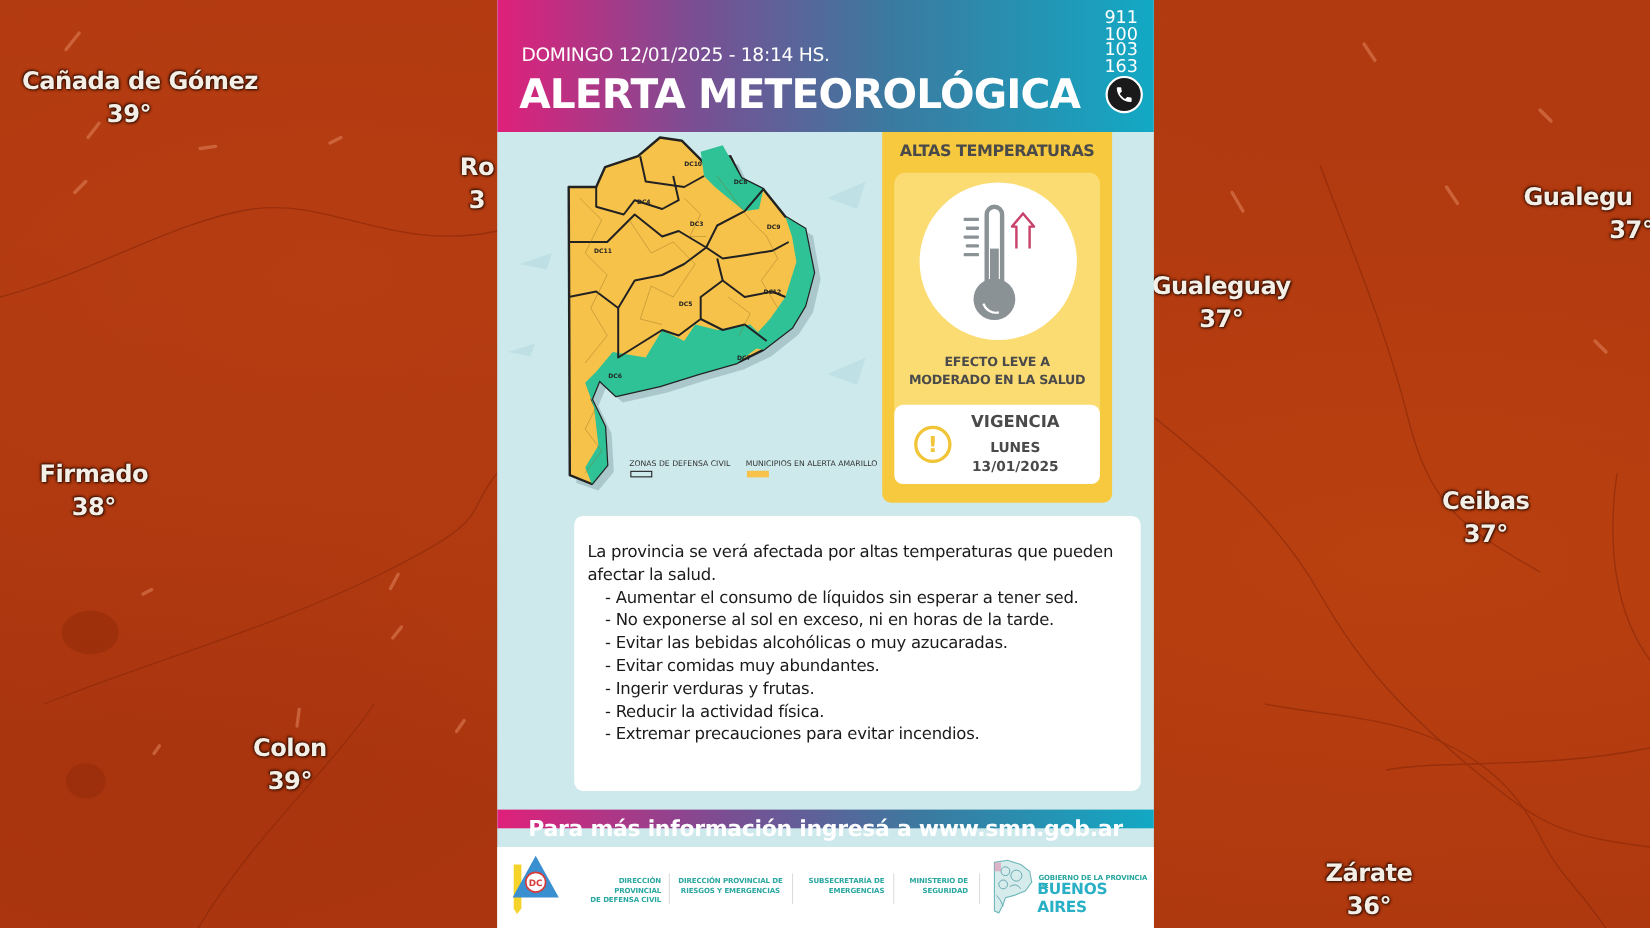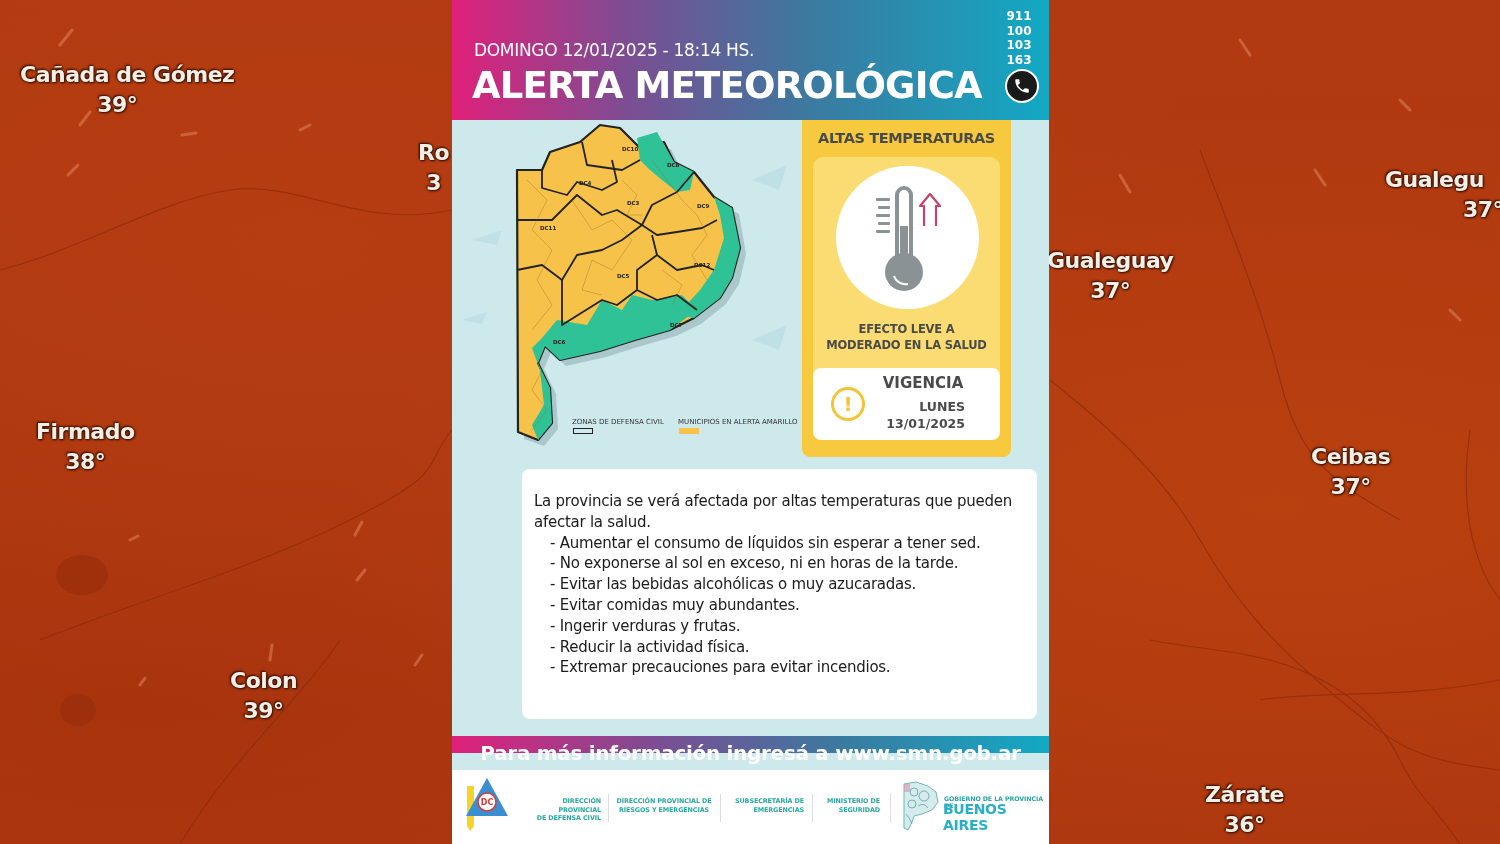--- a/index.html
+++ b/index.html
@@ -57,7 +57,7 @@
     }
     .header-phones {
       position: absolute; right: 15px; top: 9px;
-      color: #fff; font-size: 12px; font-weight: bold; line-height: 14.5px; text-align: center;
+      color: #fff; font-size: 16px; font-weight: normal; line-height: 14.5px; text-align: center;
       width: 30px;
     }
     .phone-icon {

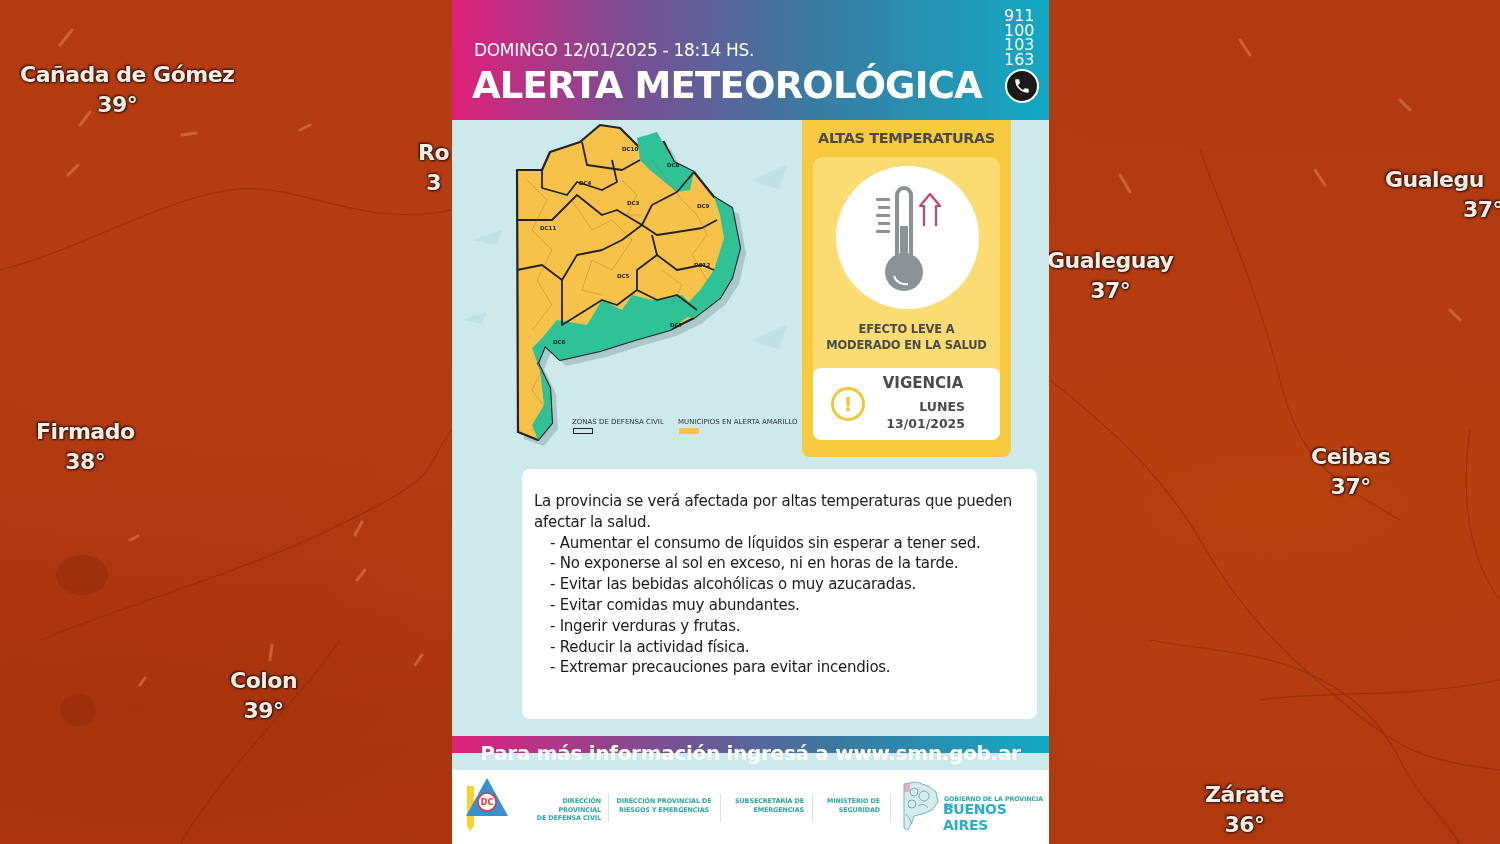--- a/index.html
+++ b/index.html
@@ -107,8 +107,8 @@
       text-align: center; color: #4a4a4a; font-size: 15px; font-weight: bold;
     }
     .validity-day, .validity-date {
-      position: absolute; left: 32px; width: 120px;
-      text-align: right; color: #4a4a4a; font-size: 12.5px; font-weight: bold;
+      position: absolute; left: 50px; width: 120px;
+      text-align: center; color: #4a4a4a; font-size: 12.5px; font-weight: bold;
     }
     .validity-day { top: 31px; }
     .validity-date { top: 48px; }

